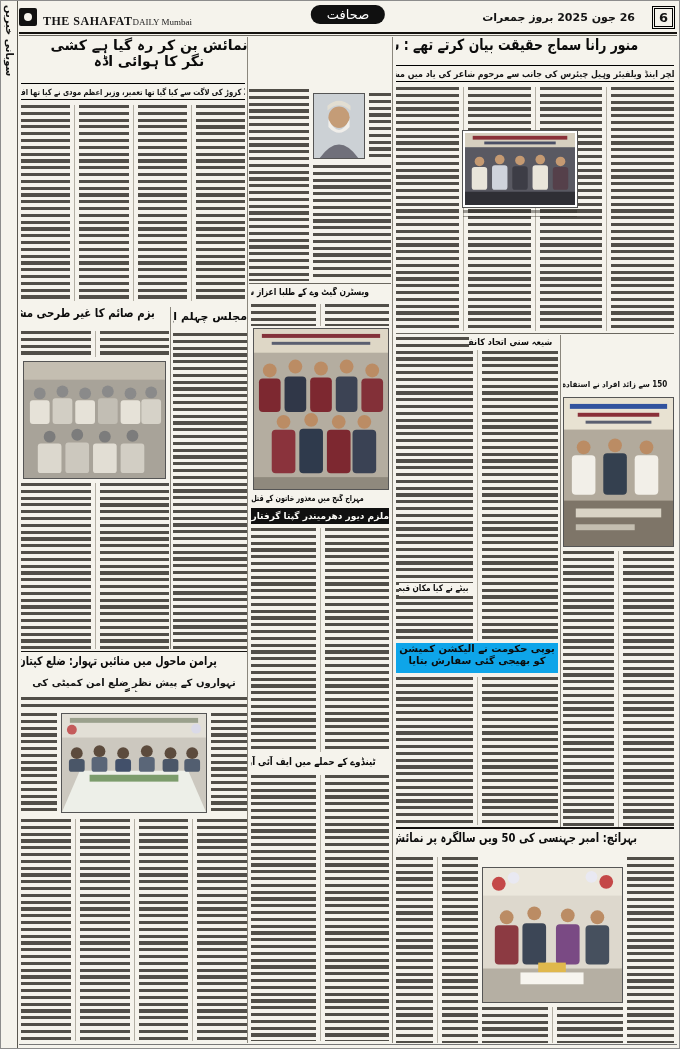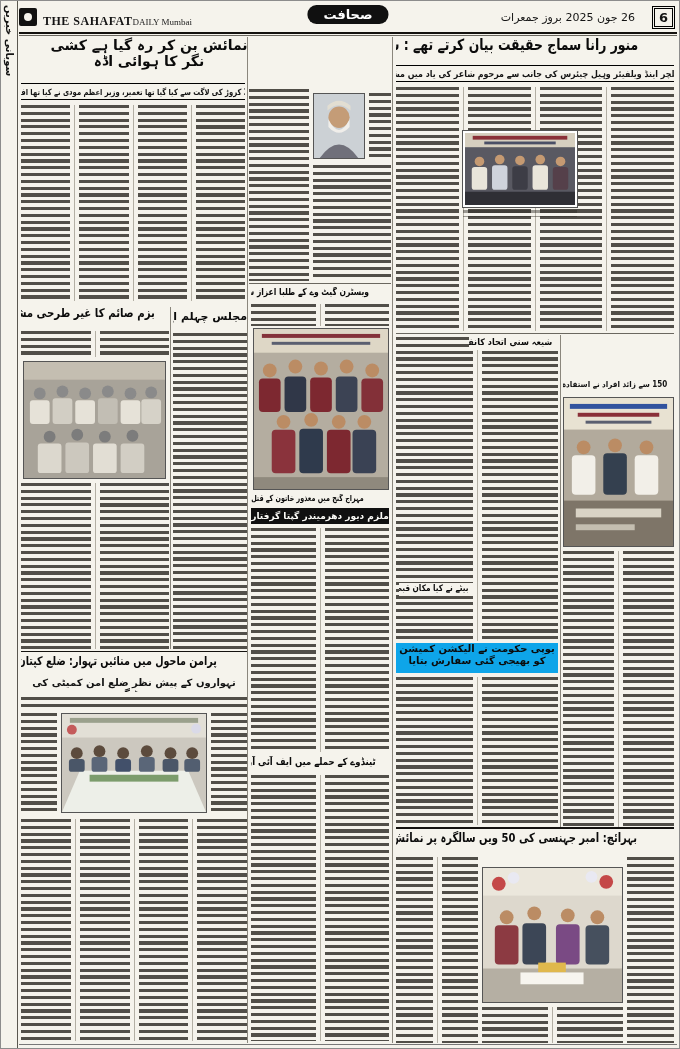--- a/index.html
+++ b/index.html
@@ -30,7 +30,7 @@
   .brand-main{font-weight:700;font-size:12px;letter-spacing:.5px}
   .brand-sub{font-size:9px;color:#222}
   .title-box{position:absolute;left:50%;top:1px;transform:translateX(-50%);background:#101010;color:#fff;
-             padding:2px 16px;border-radius:9px;font-size:13px;font-weight:700;direction:rtl}
+             padding:2px 16px;border-radius:9px;font-size:13px;font-weight:400;direction:rtl}
   .date{position:absolute;right:42px;top:7px;font-size:11px;font-weight:400;direction:rtl;white-space:nowrap}
   .pagenum{position:absolute;right:2px;top:2px;width:23px;height:23px;border:3px double #000;
            display:flex;align-items:center;justify-content:center;font-size:13px;font-weight:700}

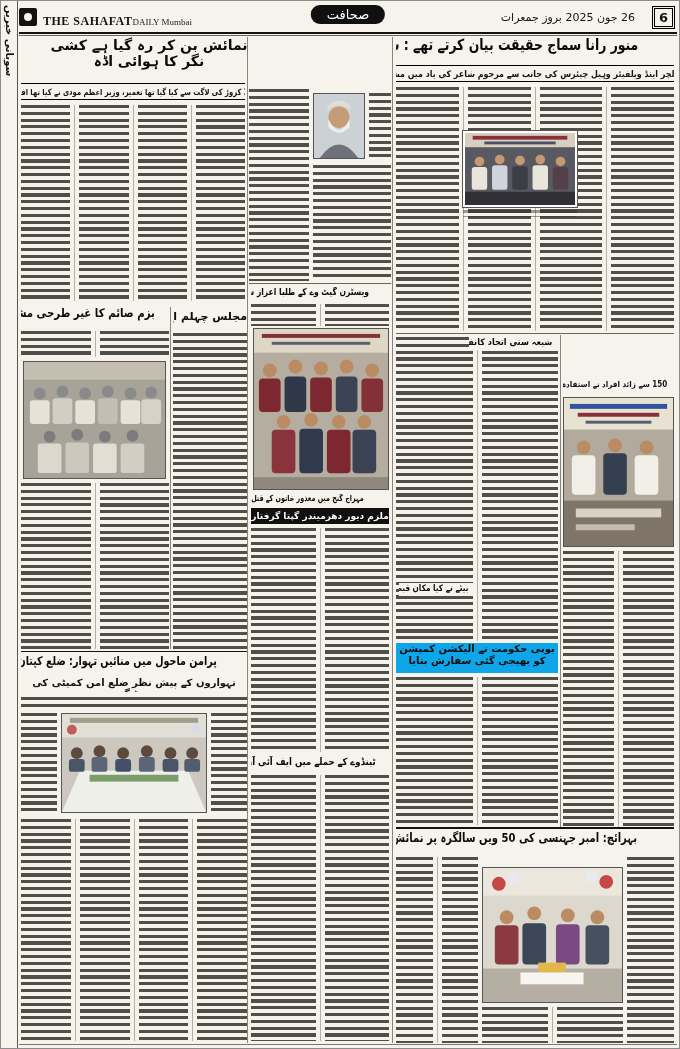--- a/index.html
+++ b/index.html
@@ -31,7 +31,7 @@
   .brand-sub{font-size:9px;color:#222}
   .title-box{position:absolute;left:50%;top:1px;transform:translateX(-50%);background:#101010;color:#fff;
              padding:2px 16px;border-radius:9px;font-size:13px;font-weight:400;direction:rtl}
-  .date{position:absolute;right:42px;top:7px;font-size:11px;font-weight:400;direction:rtl;white-space:nowrap}
+  .date{position:absolute;right:42px;top:7px;font-size:11px;font-weight:700;direction:rtl;white-space:nowrap}
   .pagenum{position:absolute;right:2px;top:2px;width:23px;height:23px;border:3px double #000;
            display:flex;align-items:center;justify-content:center;font-size:13px;font-weight:700}
   .side-strip{position:absolute;left:0;top:0;width:17px;height:1049px;background:#f5f3ec;border-right:1px solid #5a574f}

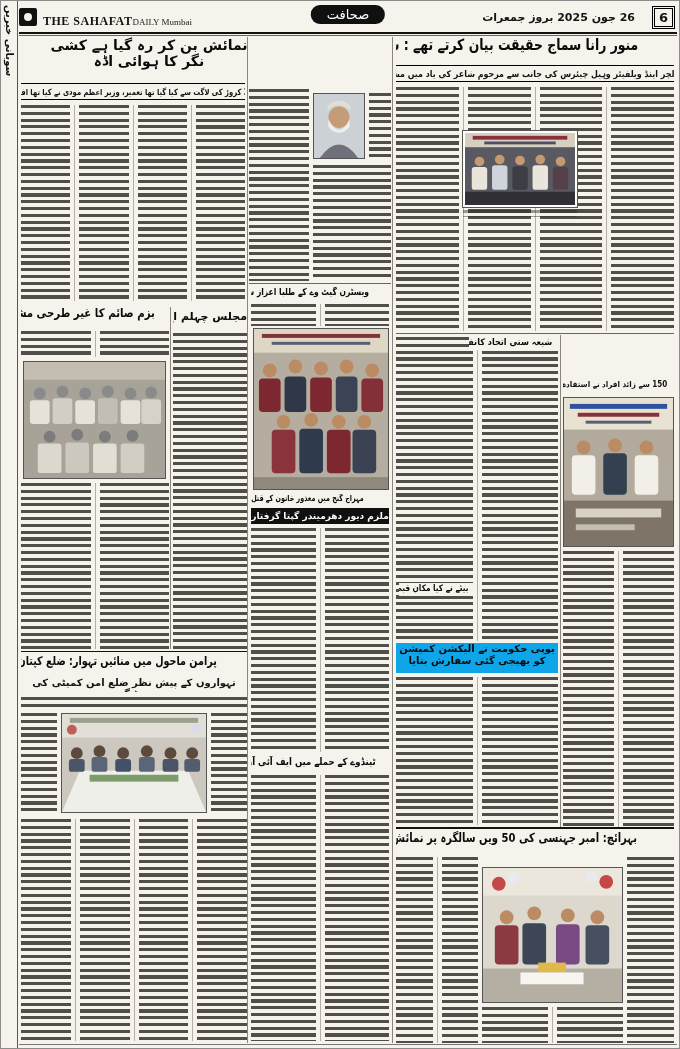--- a/index.html
+++ b/index.html
@@ -13,7 +13,7 @@
        display:flex;align-items:center;justify-content:center;overflow:hidden}
   .plainsub{position:absolute;font-weight:700;text-align:center;overflow:hidden}
   .kick{position:absolute;background:#101010;color:#fcfcf8;font-weight:700;
-        display:flex;align-items:center;justify-content:center;overflow:hidden}
+        display:flex;align-items:center;justify-content:flex-start;overflow:hidden}
   .sim{position:absolute;background-image:repeating-linear-gradient(to bottom,rgba(45,42,36,.82) 0 3.1px,transparent 3.1px 6.8px)}
   .sim.light{background-image:repeating-linear-gradient(to bottom,rgba(45,42,36,.45) 0 2.6px,transparent 2.6px 5.6px)}
   .cols{position:absolute;display:flex}

